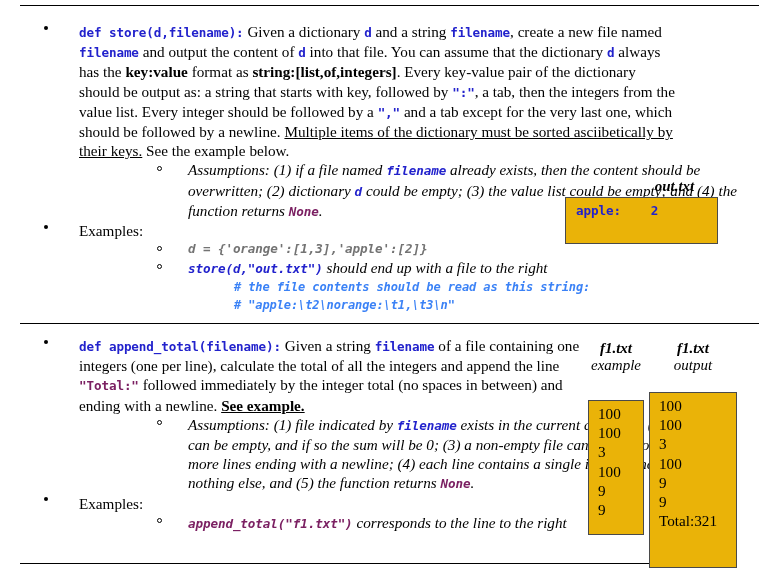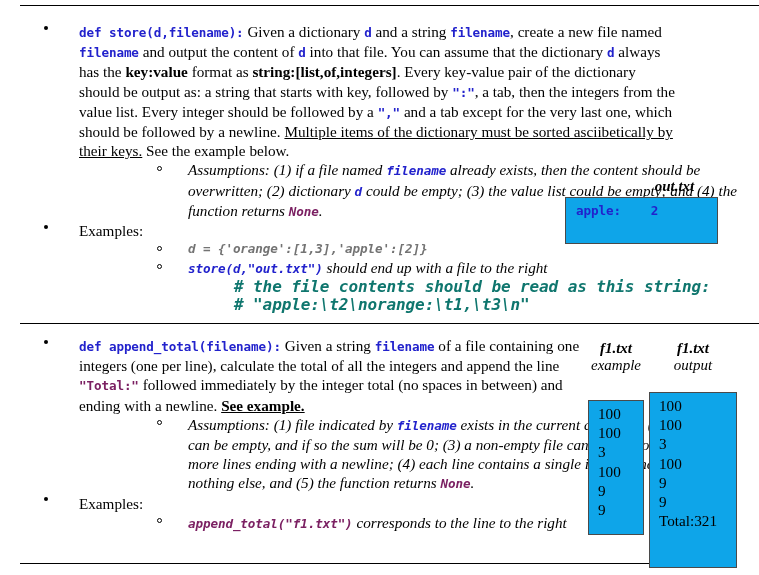--- a/index.html
+++ b/index.html
@@ -151,7 +151,7 @@
   .filebox {
     position: absolute;
     border: 1.3px solid #4a4a4a;
-    background: #0ea5e9;
+    background: #eab308;
     box-sizing: border-box;
   }
 

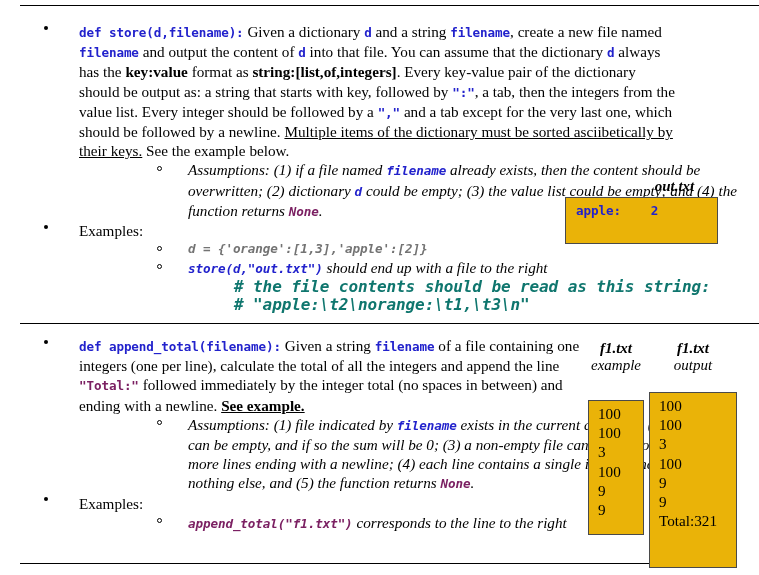--- a/index.html
+++ b/index.html
@@ -123,9 +123,9 @@
   }
   .comment {
     font-family: "DejaVu Sans Mono", "Liberation Mono", monospace;
-    font-size: 16px;
-    font-weight: bold;
-    color: #0f766e;
+    font-size: 12px;
+    font-weight: bold;
+    color: #3b82f6;
     line-height: 18px;
     margin: 0 0 0 46px;
     white-space: pre;

